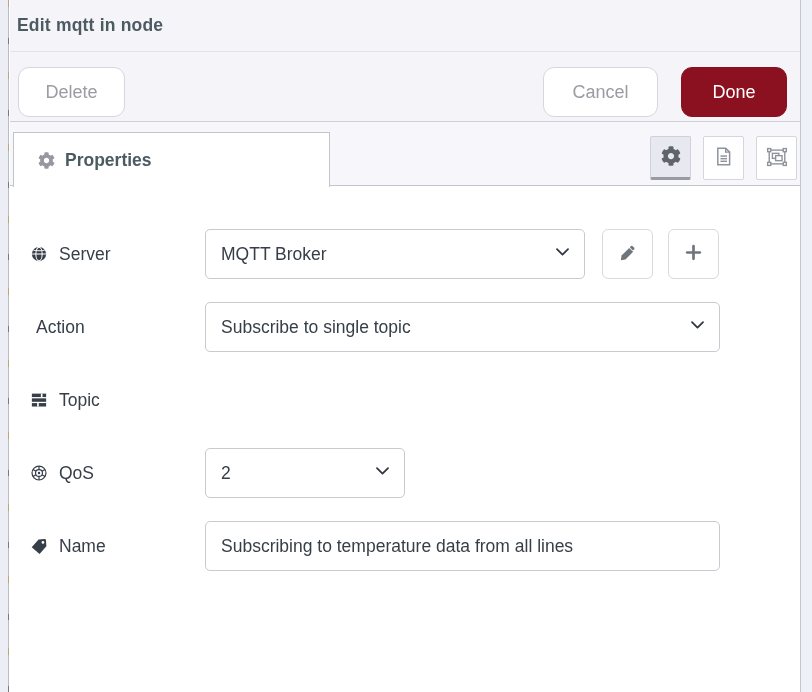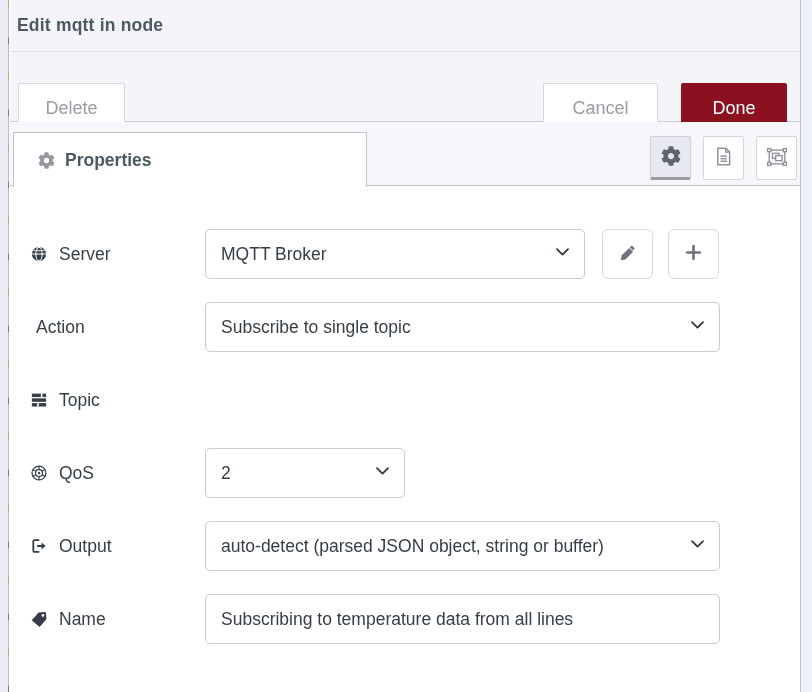--- a/index.html
+++ b/index.html
@@ -21,8 +21,8 @@
 
   
   .tray-toolbar { position:relative; height:70px; background:#f4f4f9; border-bottom:1px solid #cdced6; }
-  .btn { position:absolute; top:15px; height:50px; border:1px solid #d6d6de; border-radius:2px; background:#fff;
-         color:#9b9ba3; font-size:18px; font-family:inherit; display:flex; align-items:center; justify-content:center; cursor:pointer;margin-top:16px; }
+  .btn { position:absolute; top:15px; height:50px; border:1px solid #d6d6de; border-radius:11px; background:#fff;
+         color:#9b9ba3; font-size:18px; font-family:inherit; display:flex; align-items:center; justify-content:center; cursor:pointer; }
   .btn-delete { left:8px;  width:107px; }
   .btn-cancel { left:533px; width:115px; }
   .btn-done   { left:671px; width:106px; background:#8b1120; border-color:#8b1120; color:#ffffff; }

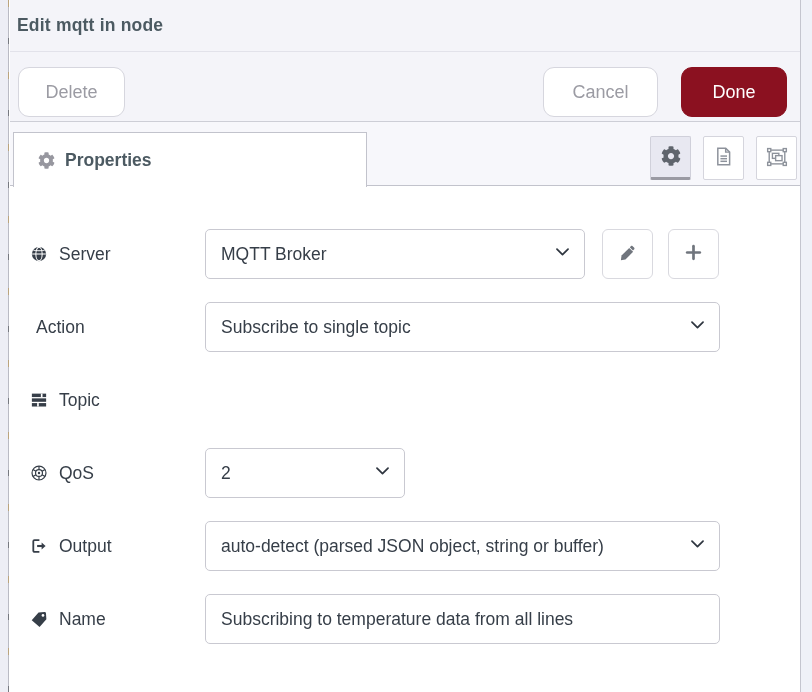--- a/index.html
+++ b/index.html
@@ -29,7 +29,7 @@
 
   
   .tabbar { position:relative; height:64px; background:#f7f7fb; border-bottom:1px solid #c2c3cc; }
-  .tab-active { position:absolute; left:3px; top:10px; width:354px; height:55px; background:#ffffff;
+  .tab-active { position:absolute; left:3px; top:10px; width:317px; height:55px; background:#ffffff;
                 border:1px solid #c2c3cc; border-bottom:none; display:flex; align-items:center; gap:10px;
                 padding-left:24px; z-index:2; }
   .tab-active .tab-label { font-size:17.5px; font-weight:bold; color:#4c5a62; }

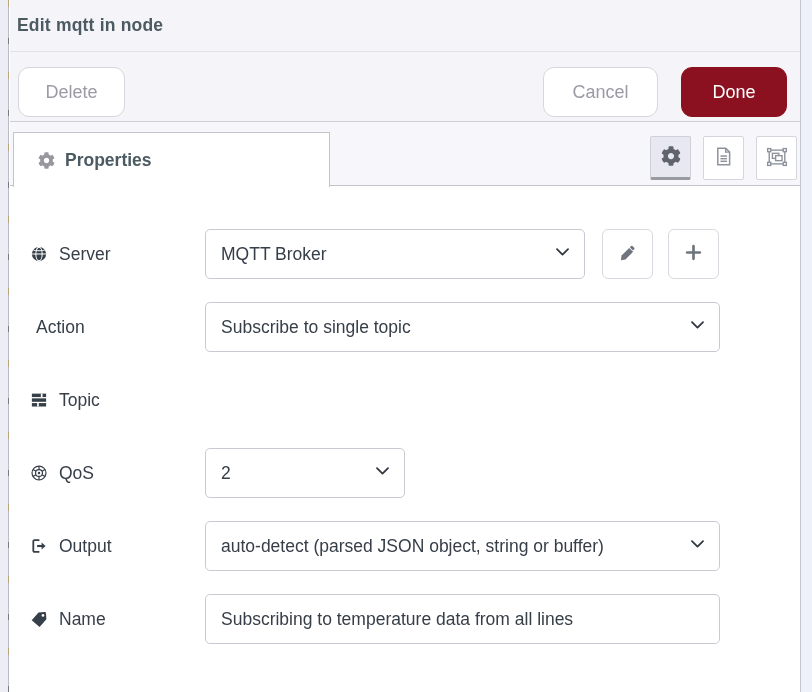--- a/index.html
+++ b/index.html
@@ -217,26 +217,6 @@
         </div>
       </div>
 
-      <div class="row">
-        <div class="row-label">
-          <span class="licon">
-            <svg width="18" height="18" viewBox="0 0 24 24" fill="none" stroke="currentColor" stroke-width="2.4">
-                <path d="M12.5 4.2 H6 a1.6 1.6 0 0 0 -1.6 1.6 v12.4 a1.6 1.6 0 0 0 1.6 1.6 h6.5"></path>
-                <line x1="9.5" y1="12" x2="16.5" y2="12" stroke-width="2.8"></line>
-                <path d="M15.5 7.2 L20.8 12 L15.5 16.8 Z" fill="currentColor" stroke="none"></path>
-              </svg>
-          </span>
-          <span>Output</span>
-        </div>
-        <div class="control w-wide">
-          <span>auto-detect (parsed JSON object, string or buffer)</span>
-          <span class="chev">
-            <svg width="19" height="19" viewBox="0 0 24 24" fill="none" stroke="currentColor" stroke-width="2.2" stroke-linecap="round" stroke-linejoin="round">
-                <polyline points="5,9 12,16 19,9"></polyline>
-              </svg>
-          </span>
-        </div>
-      </div>
 
       <div class="row">
         <div class="row-label">

